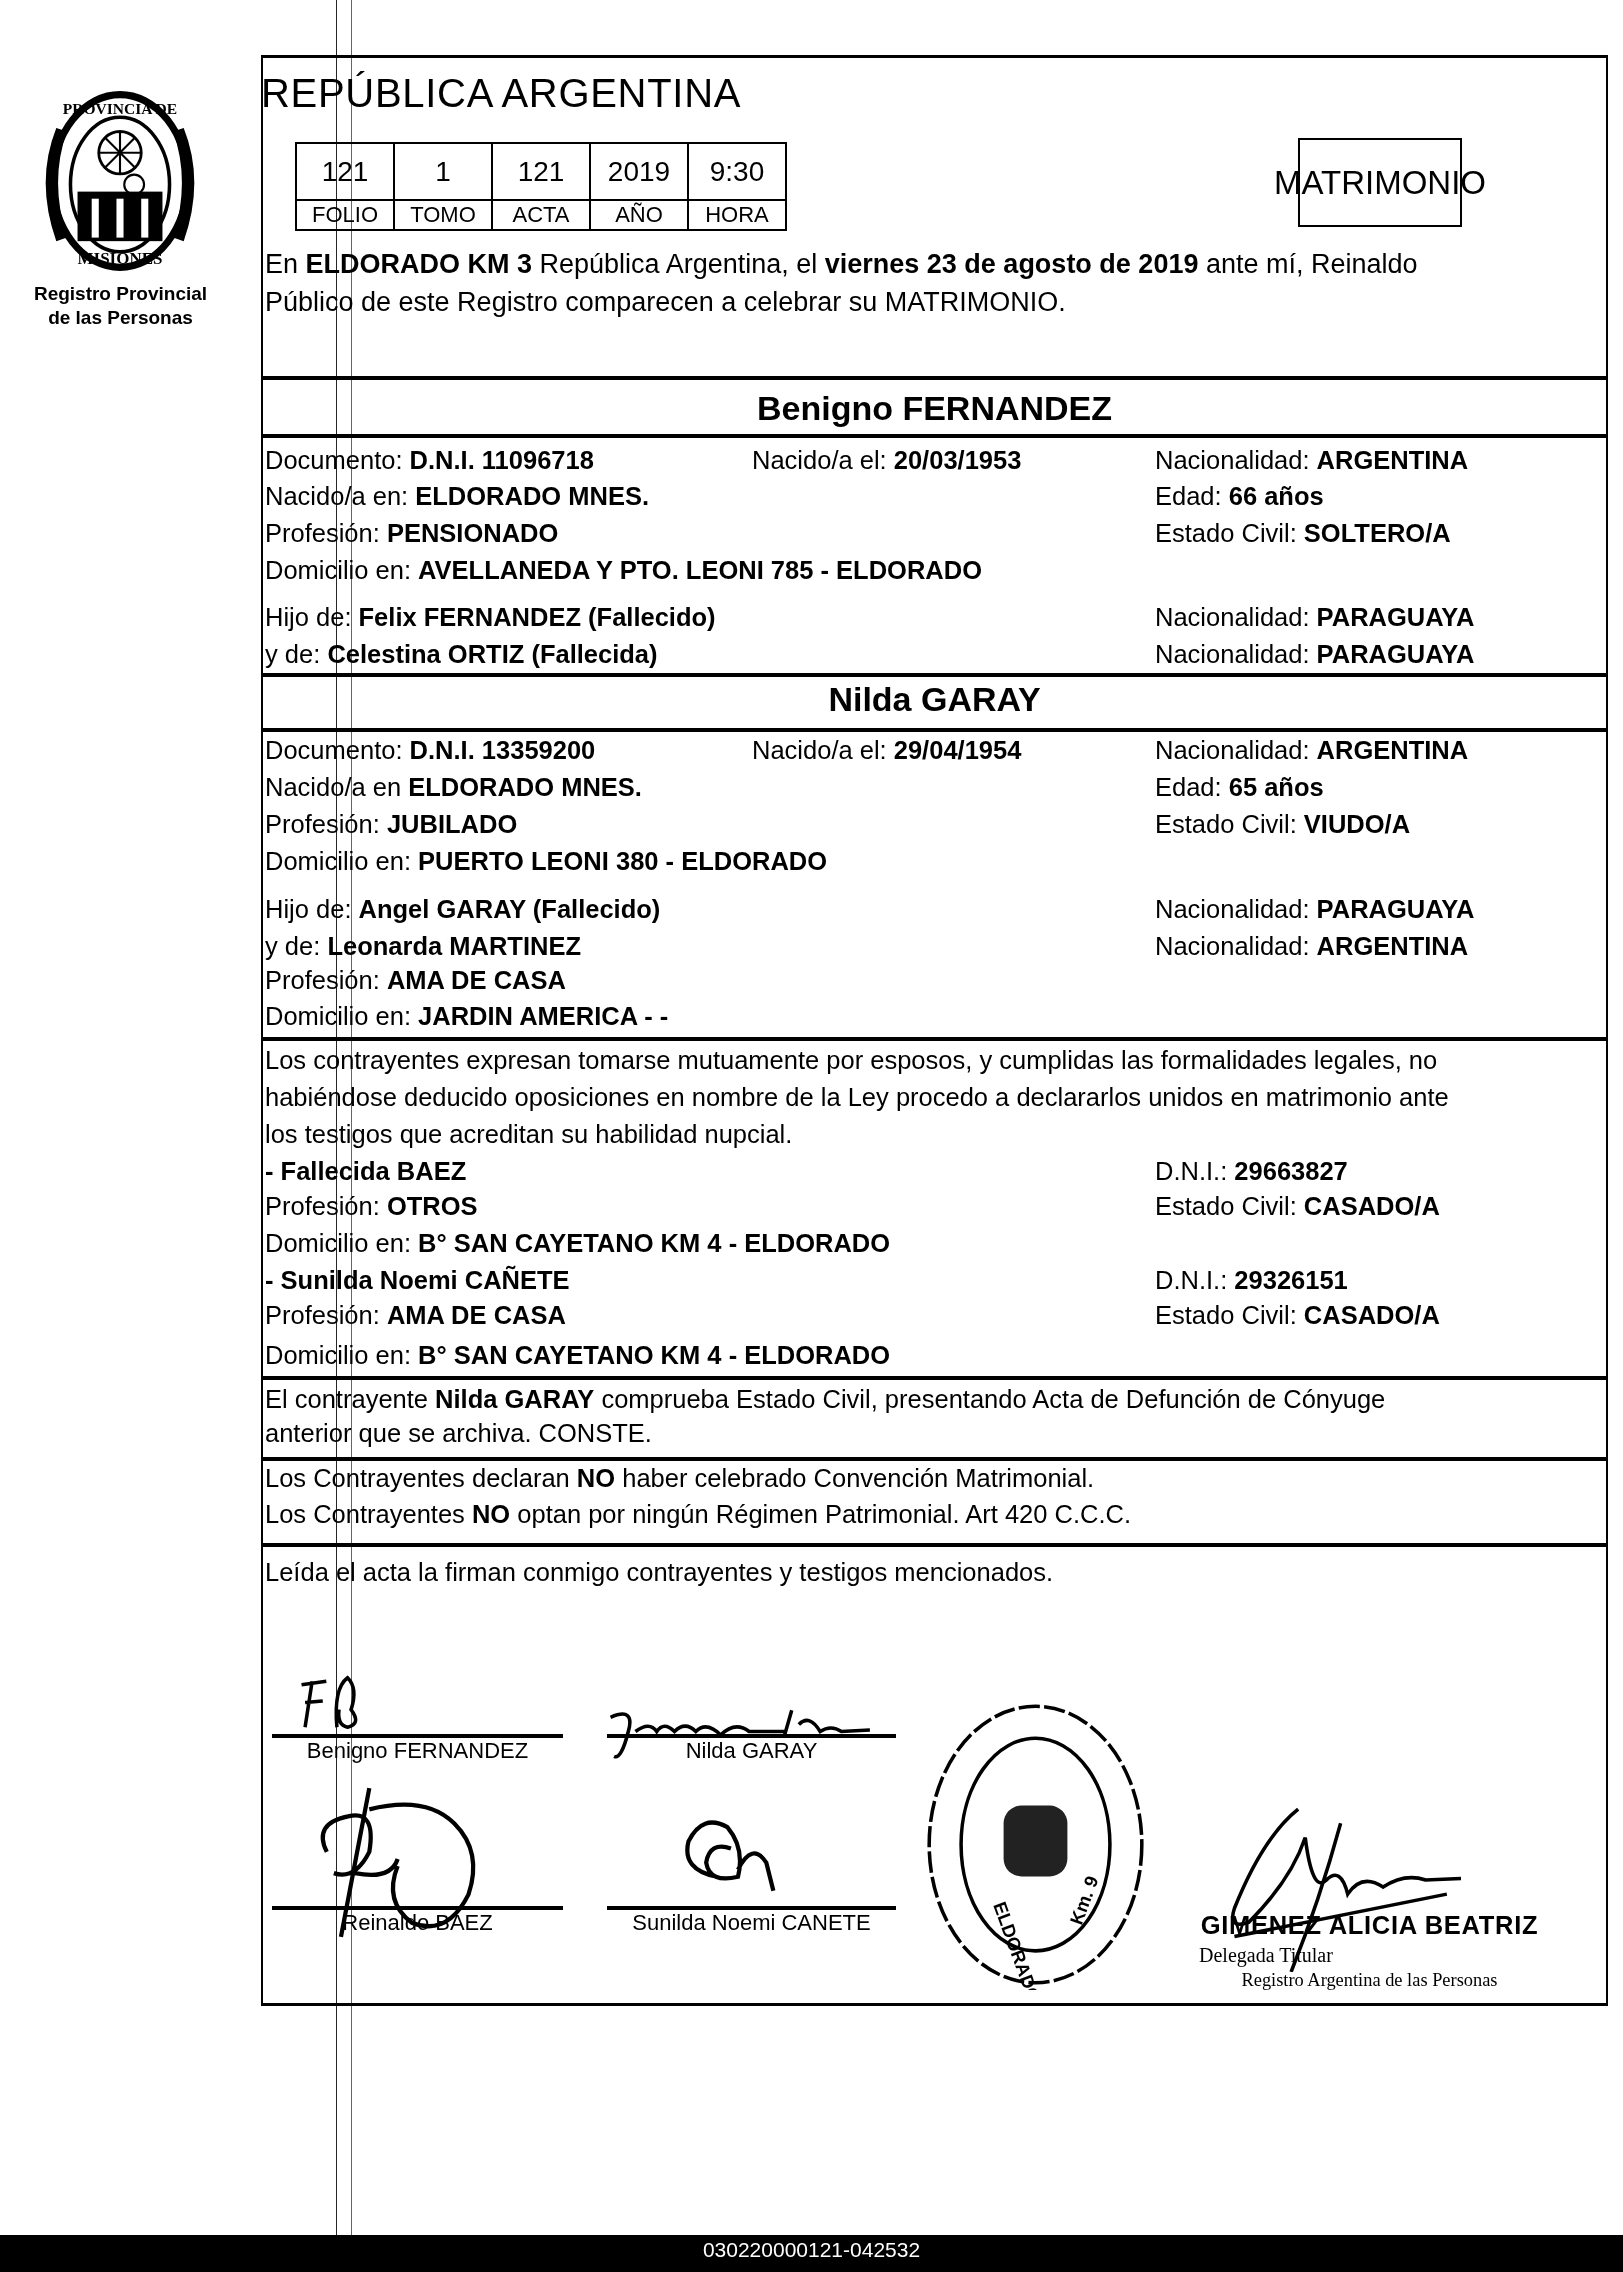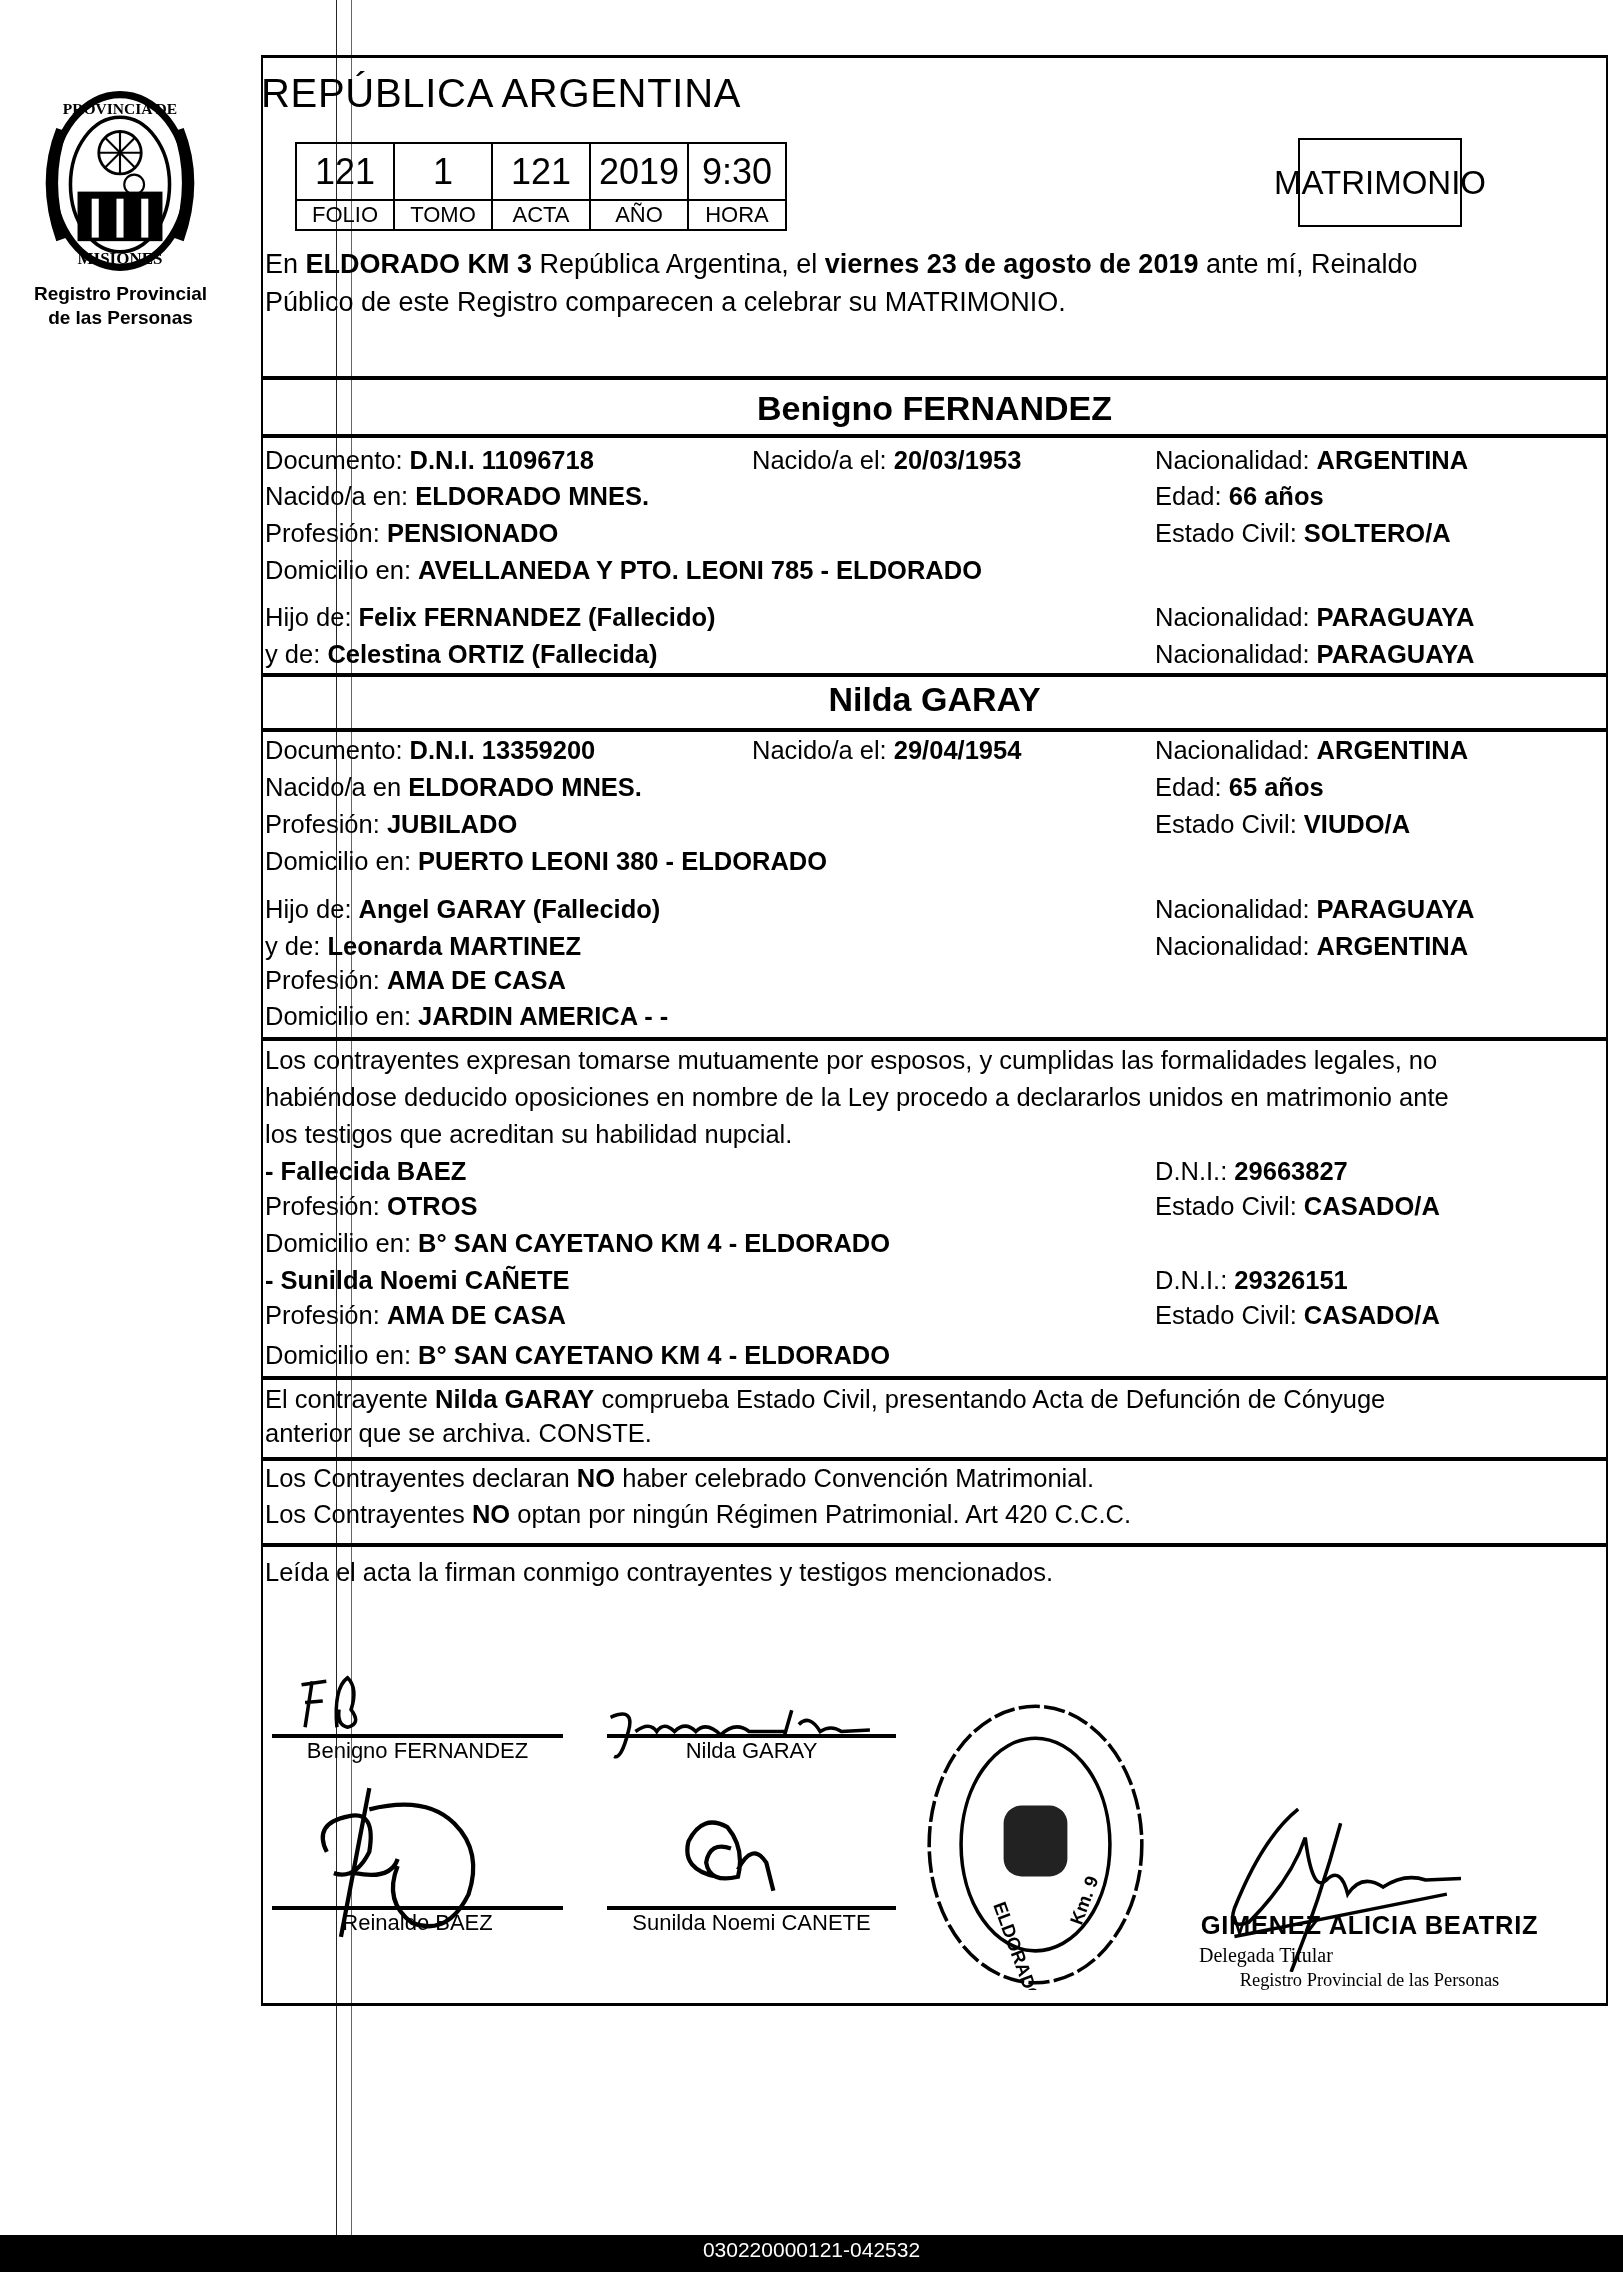--- a/index.html
+++ b/index.html
@@ -20,7 +20,7 @@
   
   #record-table { left: 295px; top: 142px; border-collapse: collapse; border: 2.8px solid #000; }
   #record-table td { border: 2.1px solid #000; width: 96px; text-align: center; padding: 0; }
-  #record-table tr.vals td { height: 55px; font-size: 36px; }
+  #record-table tr.vals td { height: 55px; font-size: 28px; }
   #record-table tr.labels td { height: 28px; font-size: 22px; }
 
   #type-box { left: 1298px; top: 138px; width: 160px; height: 85px; border: 2.8px solid #000; display: flex; align-items: center; justify-content: center; font-size: 33px; }

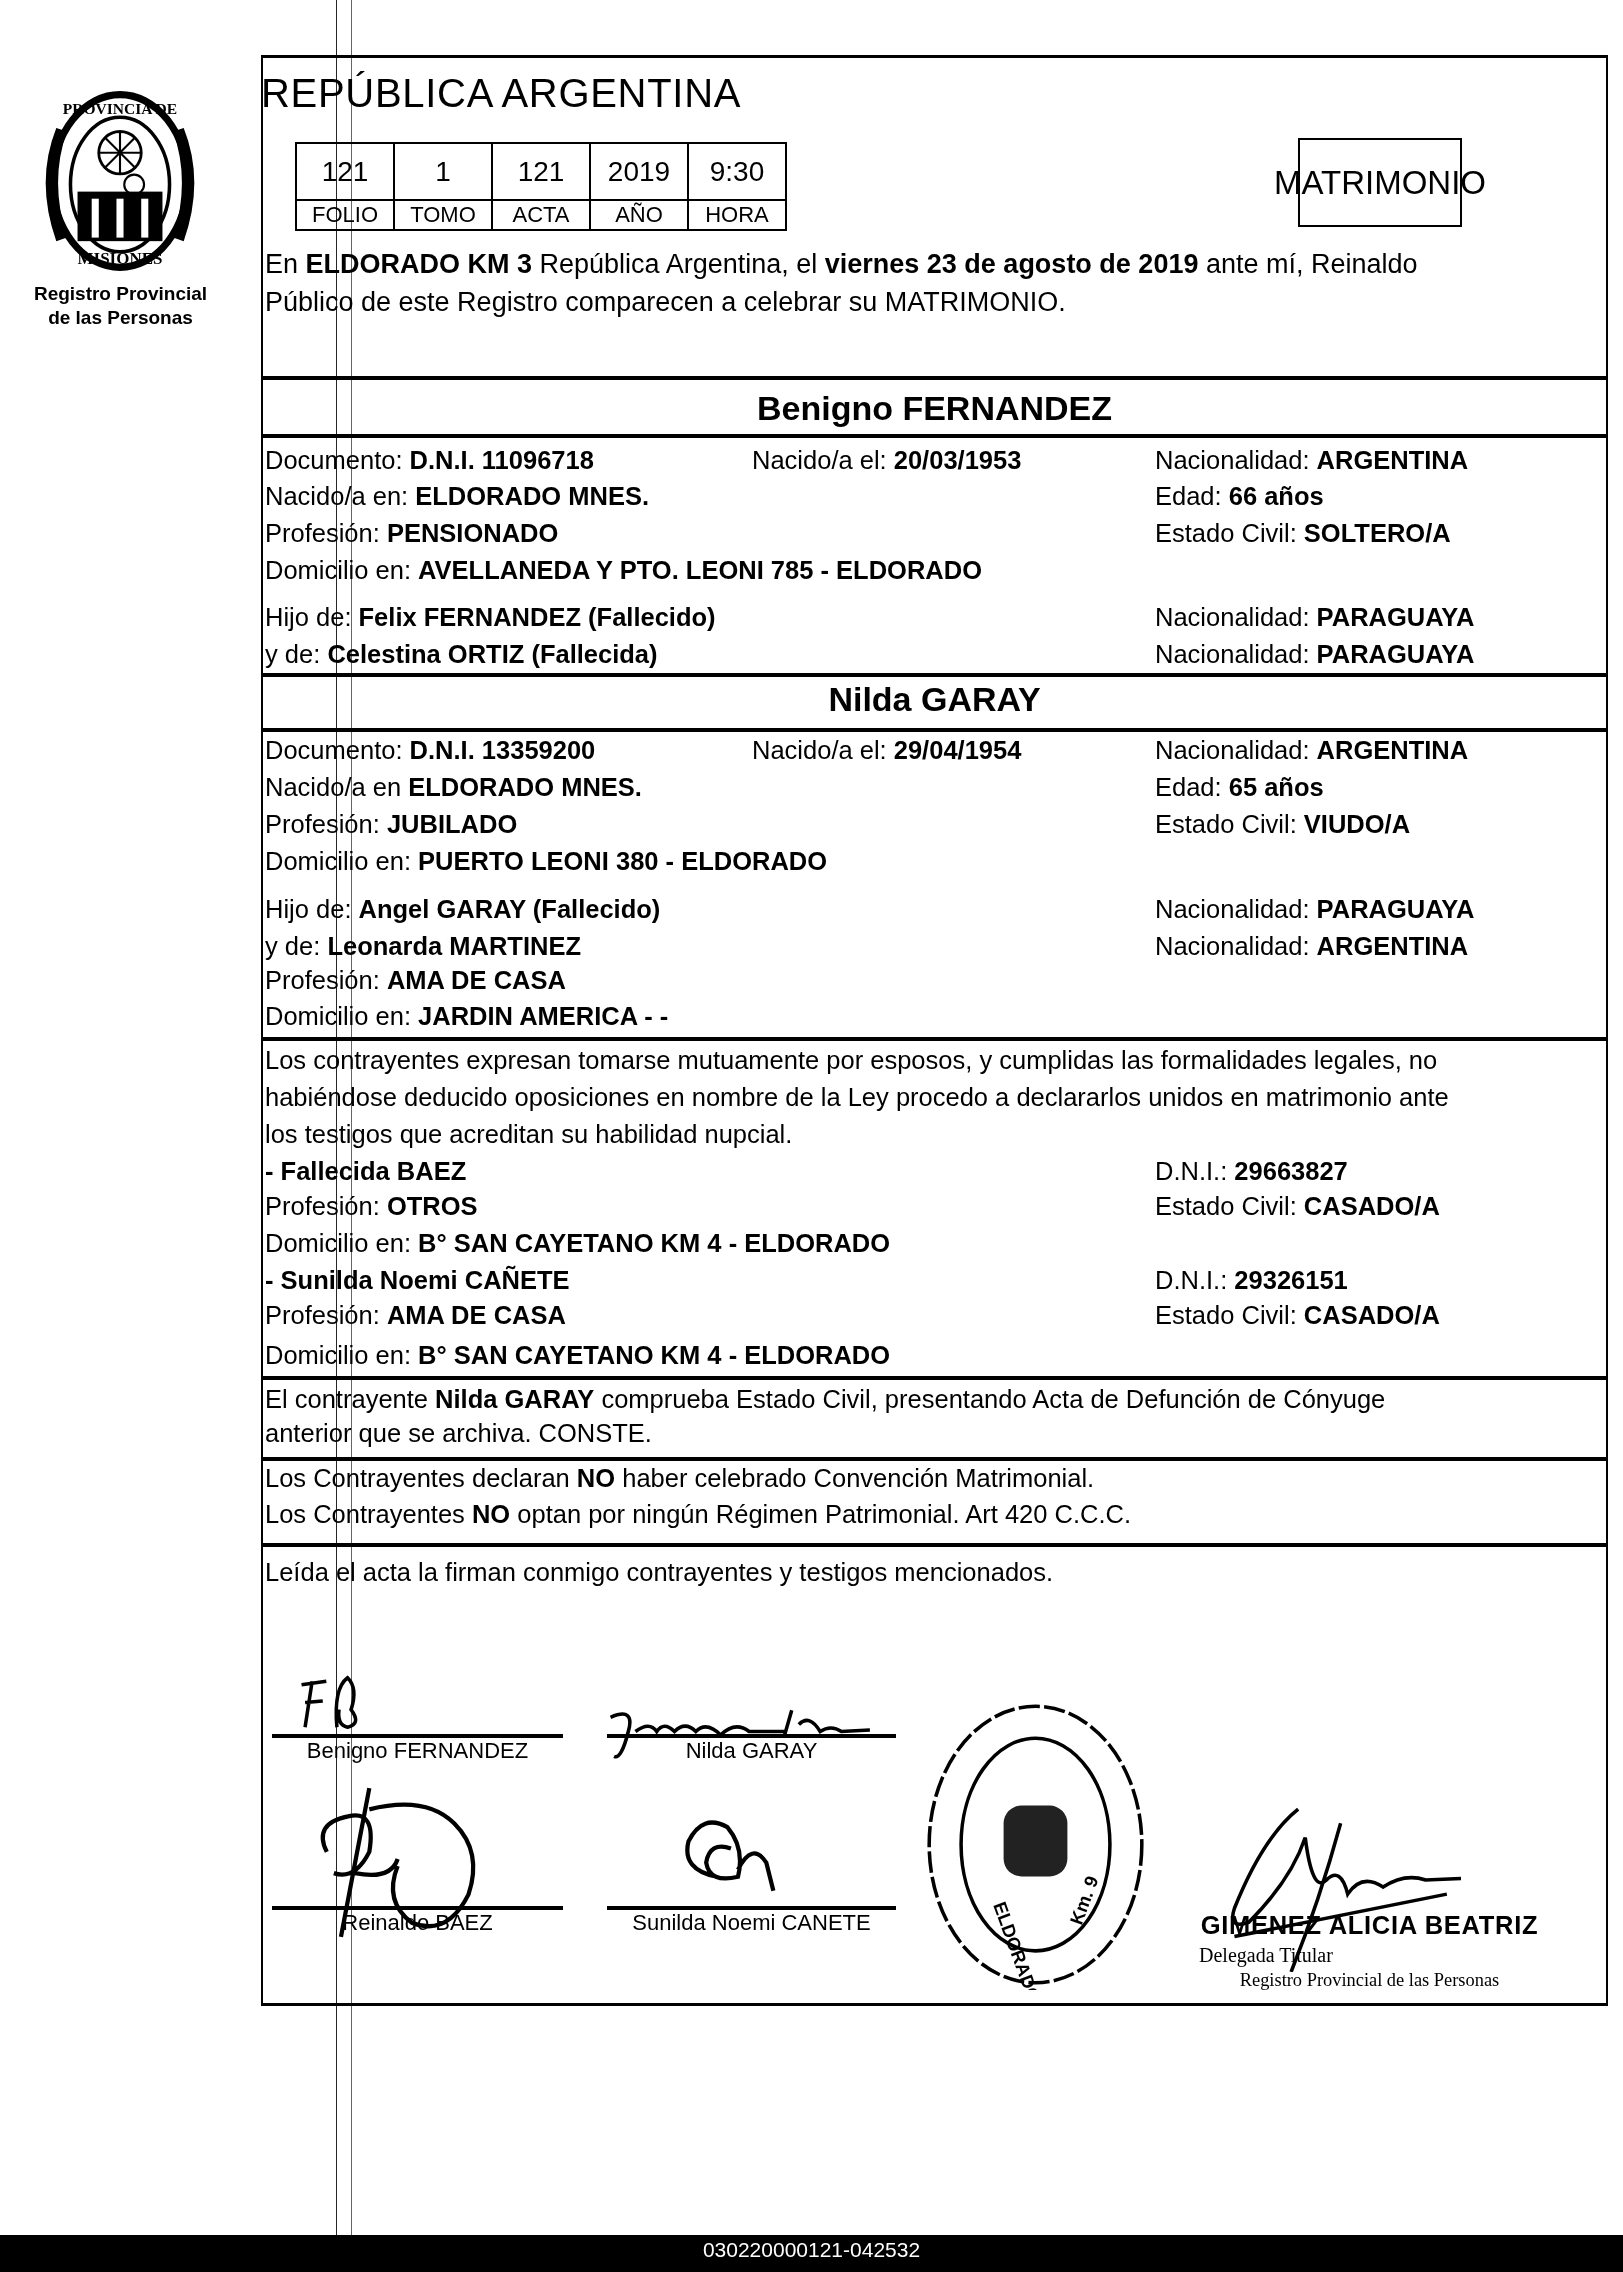--- a/index.html
+++ b/index.html
@@ -233,7 +233,7 @@
   </svg>
   <div class="abs" style="left:1199px;top:1911px;width:341px;text-align:center;font-size:25.5px;font-weight:bold;letter-spacing:0.7px">GIMENEZ ALICIA BEATRIZ</div>
   <div class="abs" style="left:1199px;top:1944px;width:341px;text-align:left;font-size:20px;font-family:'Liberation Serif',serif">Delegada Titular</div>
-  <div class="abs" style="left:1199px;top:1970px;width:341px;text-align:center;font-size:18.4px;font-family:'Liberation Serif',serif">Registro Provincial de las Personas</div>
+  <div class="abs" style="left:1199px;top:1970px;width:341px;text-align:center;font-size:18.4px;font-family:'Liberation Serif',serif">Registro Argentina de las Personas</div>
 </div>
 
 <div class="abs" id="footer-bar">

